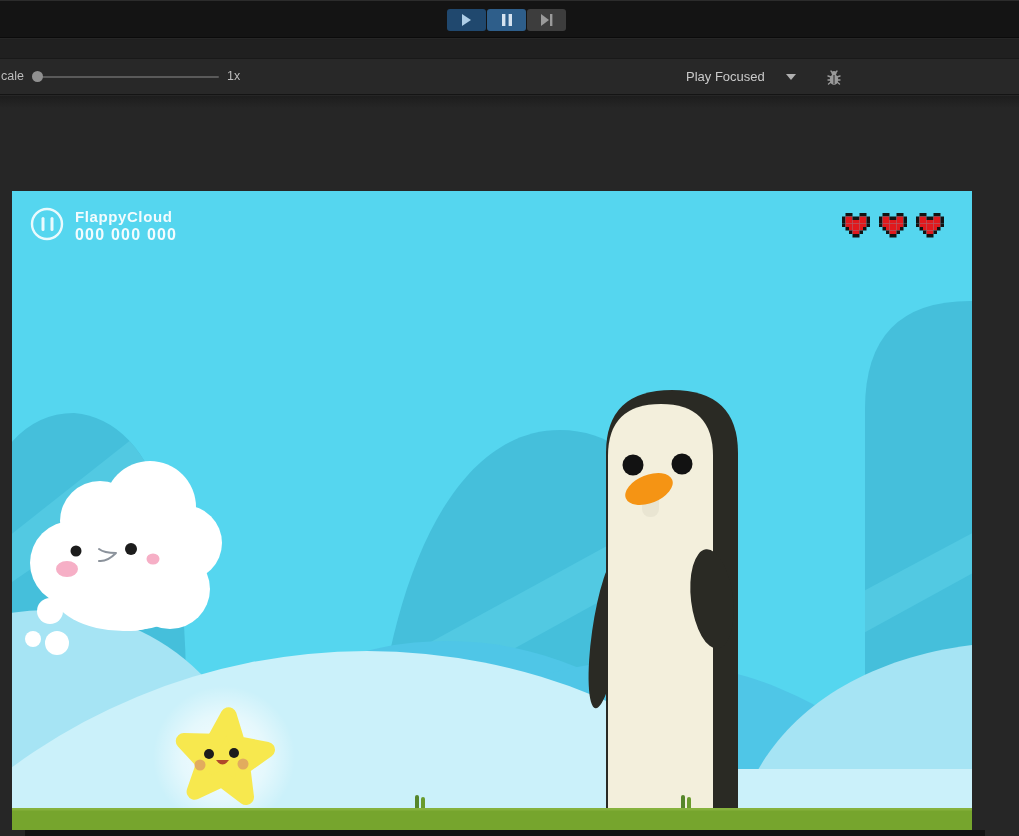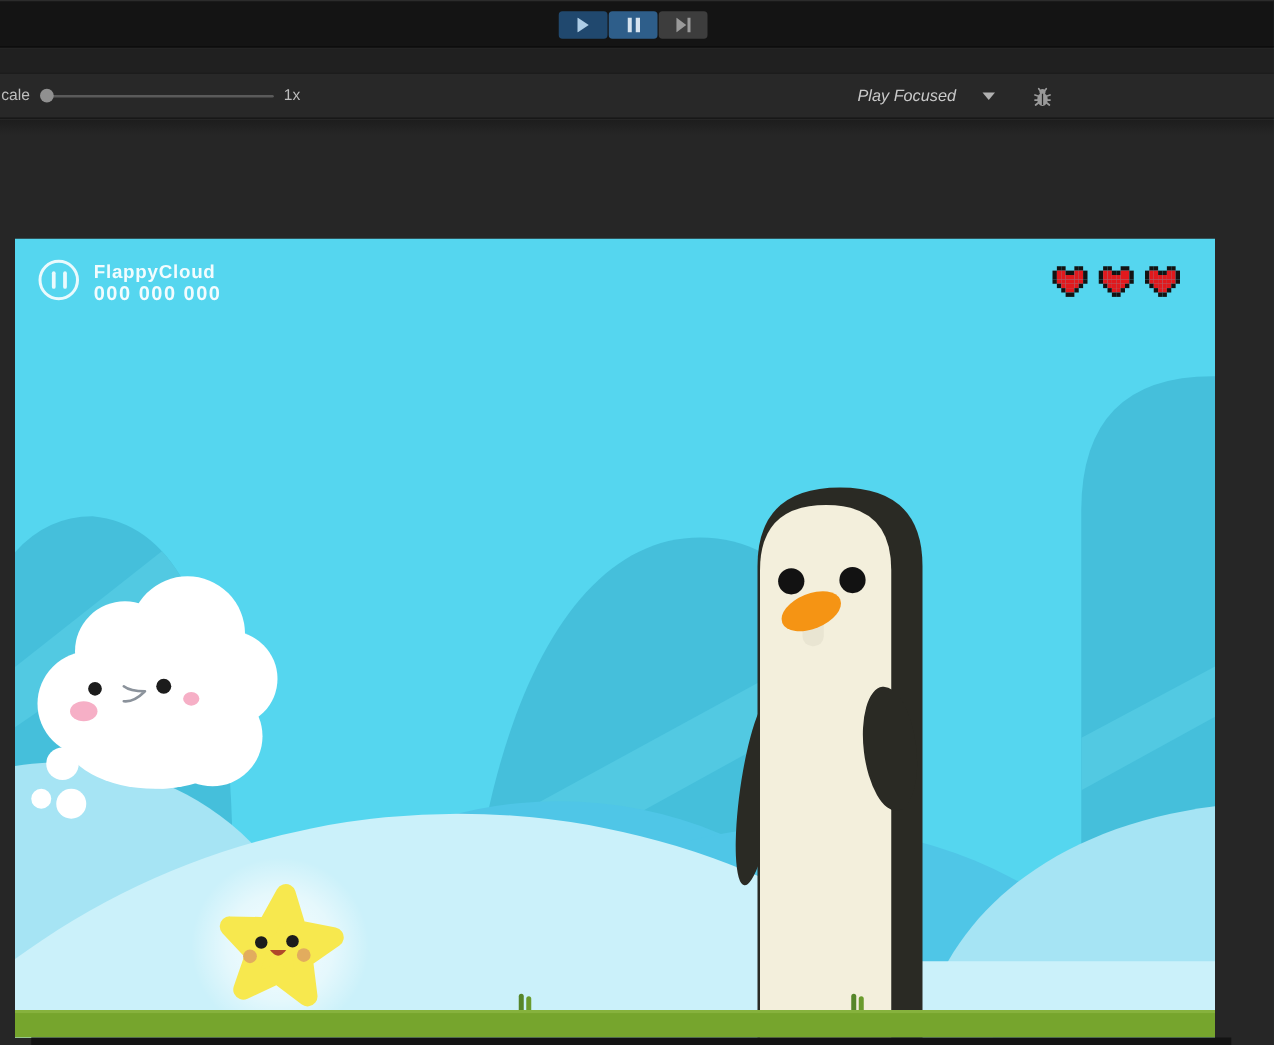--- a/index.html
+++ b/index.html
@@ -32,7 +32,7 @@
   .scale-knob{position:absolute;left:0;top:12px;width:11px;height:11px;border-radius:50%;background:#909090;}
   .scale-value{position:absolute;left:227px;top:0;line-height:35px;}
   .focus-dd{position:absolute;left:686px;top:0;height:35px;display:flex;align-items:center;
-    cursor:pointer;color:#c9c9c9;font-size:13px;font-style:italic;}
+    cursor:pointer;color:#c9c9c9;font-size:13px;}
   .focus-dd .caret{margin-left:21px;width:0;height:0;border-left:5px solid transparent;
     border-right:5px solid transparent;border-top:6px solid #b0b0b0;}
   .debug-btn{position:absolute;left:821px;top:5px;width:26px;height:26px;background:transparent;

